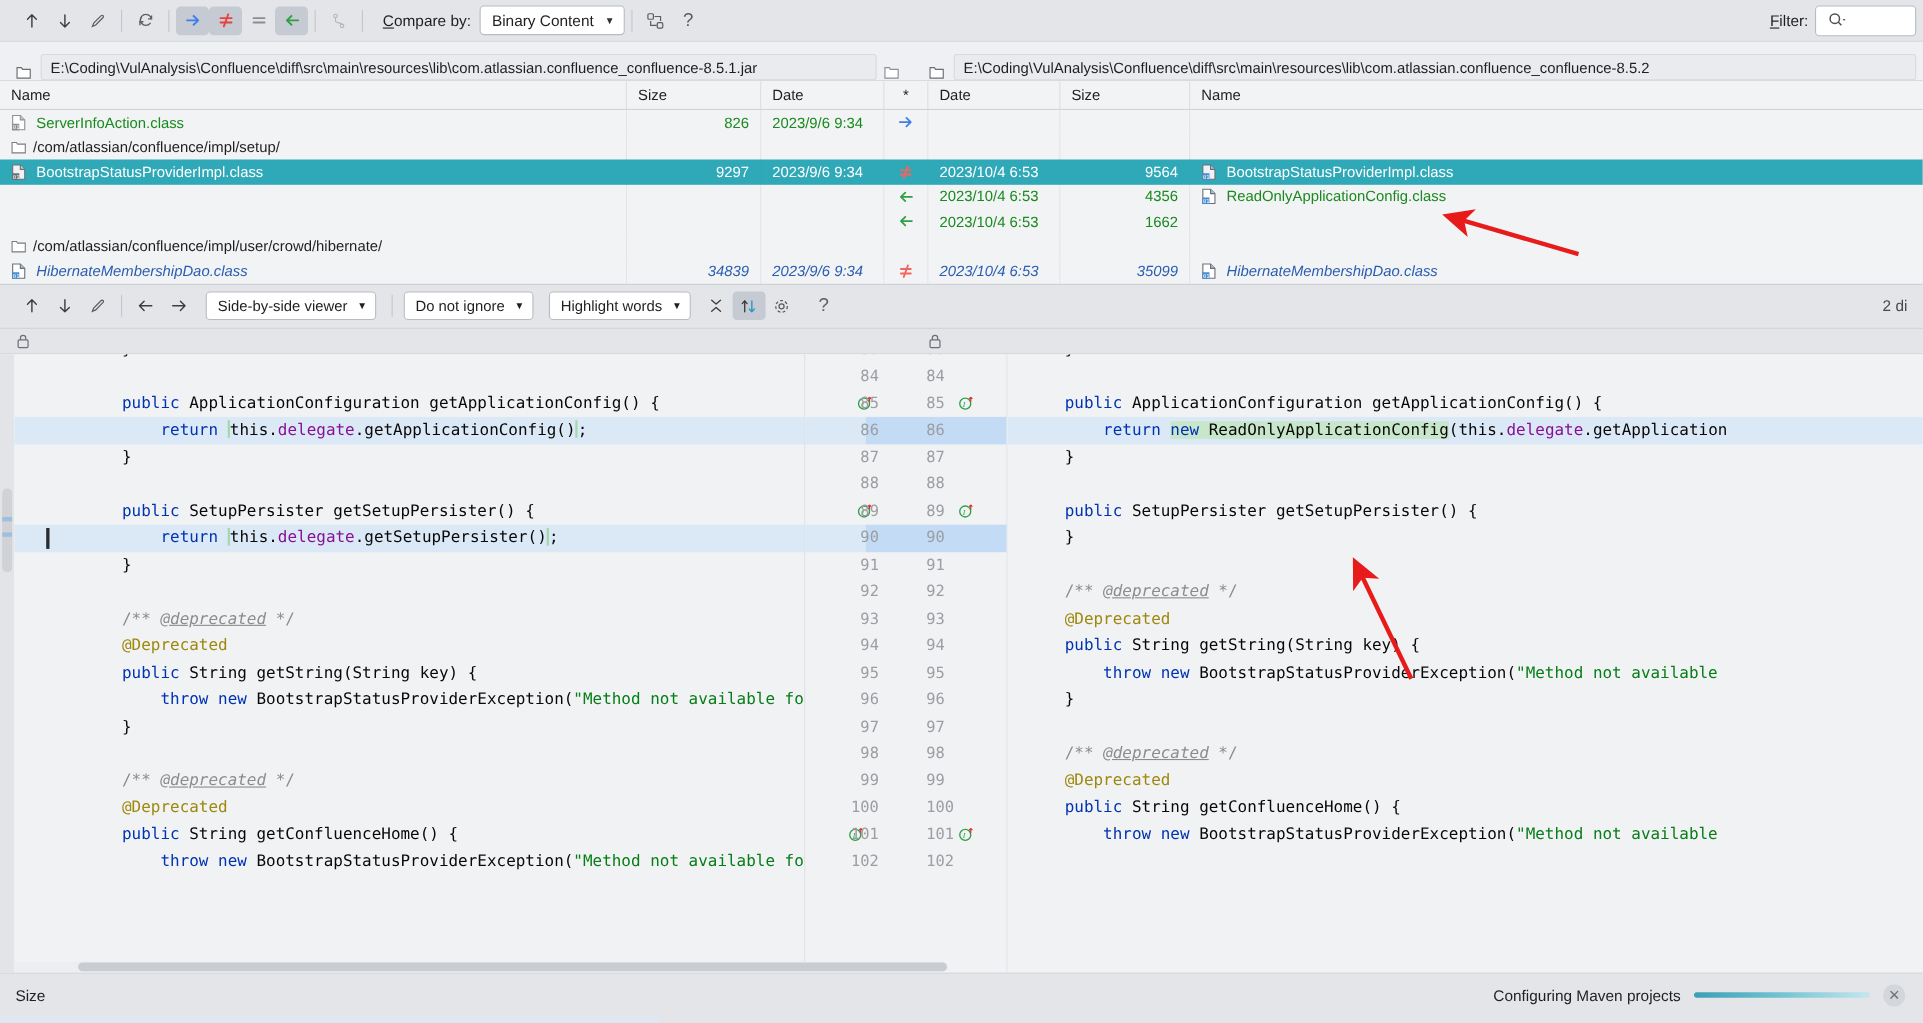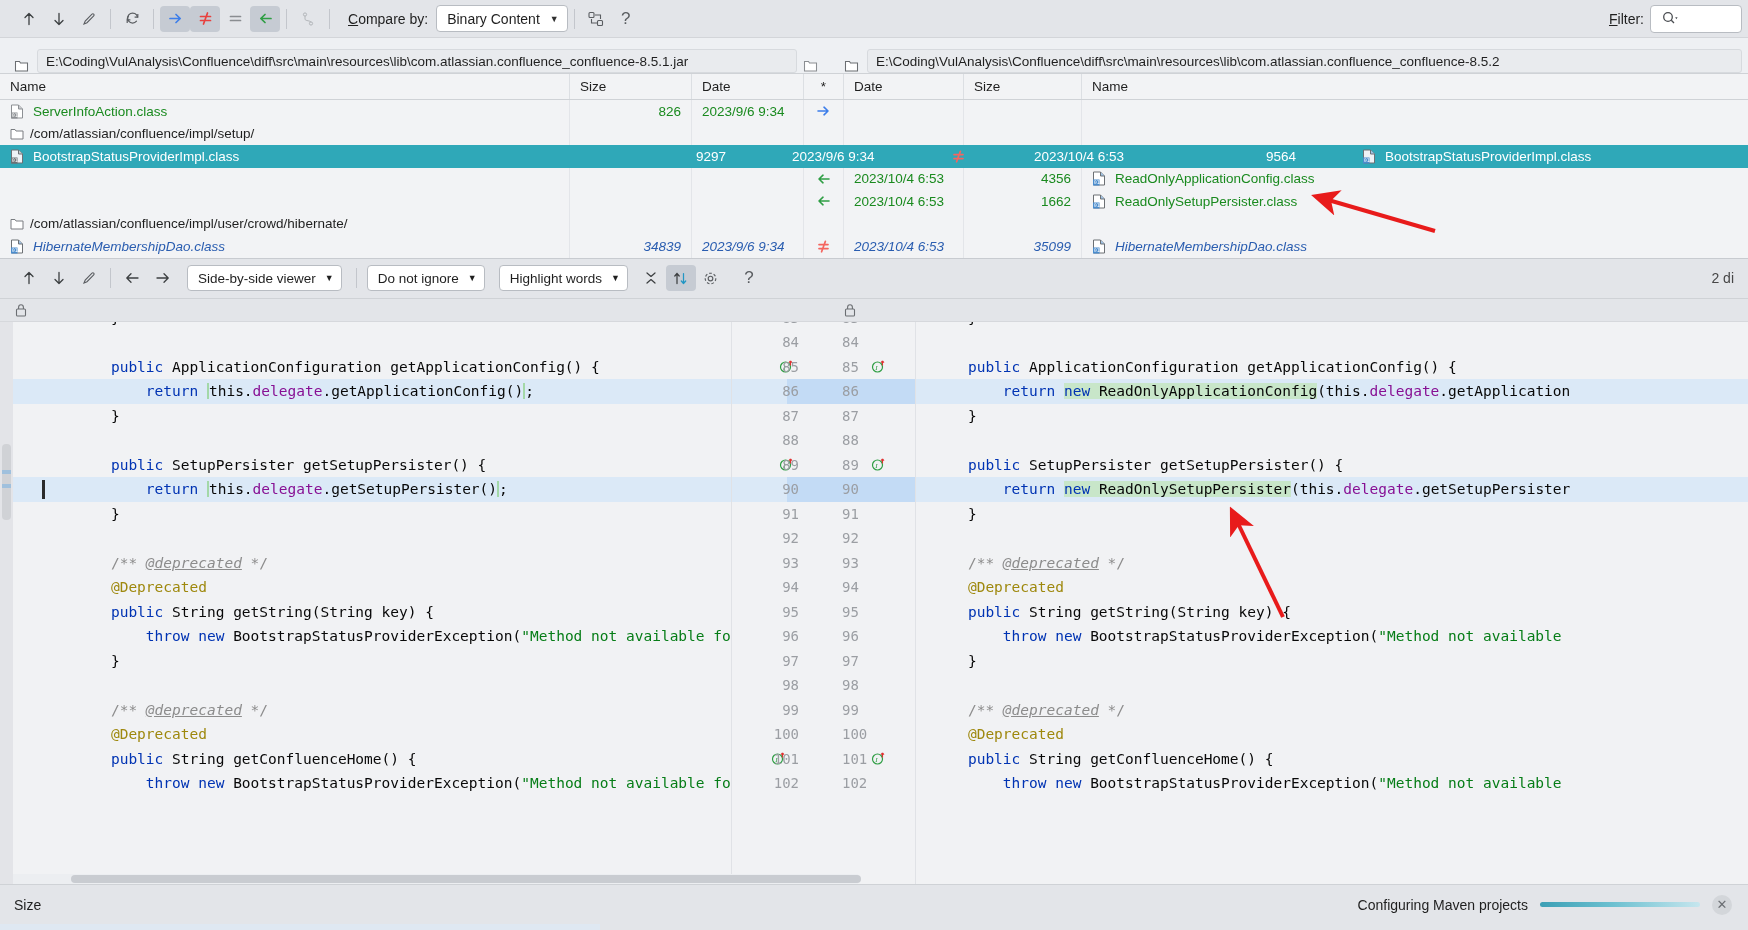--- a/index.html
+++ b/index.html
@@ -87,7 +87,7 @@
   .ft-head .c { display: flex; align-items: center; padding: 0 10px; border-right: 1px solid #dcdfe3; }
   .ft-row { display: flex; height: 22.5px; align-items: stretch; font-size: 13.5px; }
   .ft-row .c { display: flex; align-items: center; padding: 0 10px; border-right: 1px solid #e3e5e9; overflow: hidden; white-space: nowrap; }
-  .ft-row.sel { background: #2fa8b8; color: #fff; gap: 45px; }
+  .ft-row.sel { background: #2fa8b8; color: #fff; }
   .ft-row.sel .c { border-right-color: #2fa8b8; }
   .ft-row.dir .c { border-right-color: #e3e5e9; }
   .c-name  { width: 570px; }

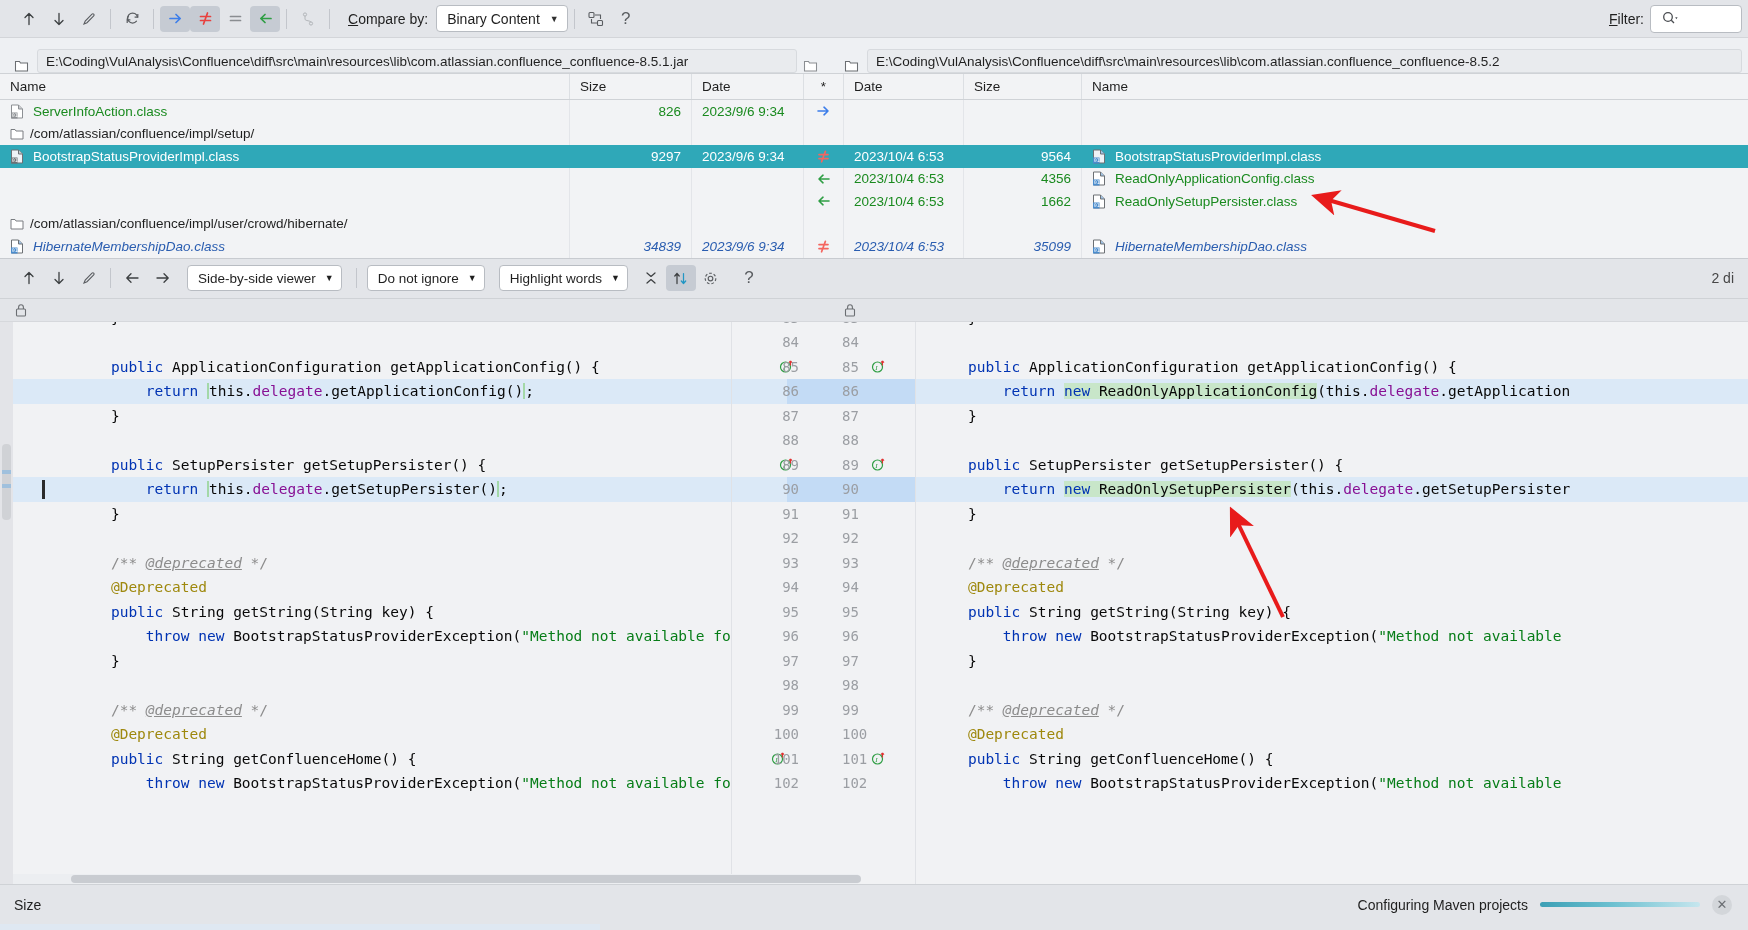--- a/index.html
+++ b/index.html
@@ -453,17 +453,6 @@
       </div>
       <div class="c c-date2 green">2023/10/4 6:53</div>
       <div class="c c-size2 green">1662</div>
-      <div class="c c-name2">
-        <span class="file-ico">
-          <svg width="14" height="15" viewBox="0 0 14 15">
-              <path d="M1.5 1h7l4 4v9h-11z" fill="#fff" stroke="#6c7074" stroke-width="1"></path>
-              <path d="M8.5 1v4h4" fill="#9fc4e8" stroke="#6c7074" stroke-width="1"></path>
-              <rect x="1" y="8.5" width="6.5" height="6" fill="#4a8ccd"></rect>
-              <text x="1.7" y="13.4" font-size="5" fill="#fff" font-family="monospace">01</text>
-            </svg>
-        </span>
-        <span class="green">ReadOnlySetupPersister.class</span>
-      </div>
     </div>
 
     <div class="ft-row dir">

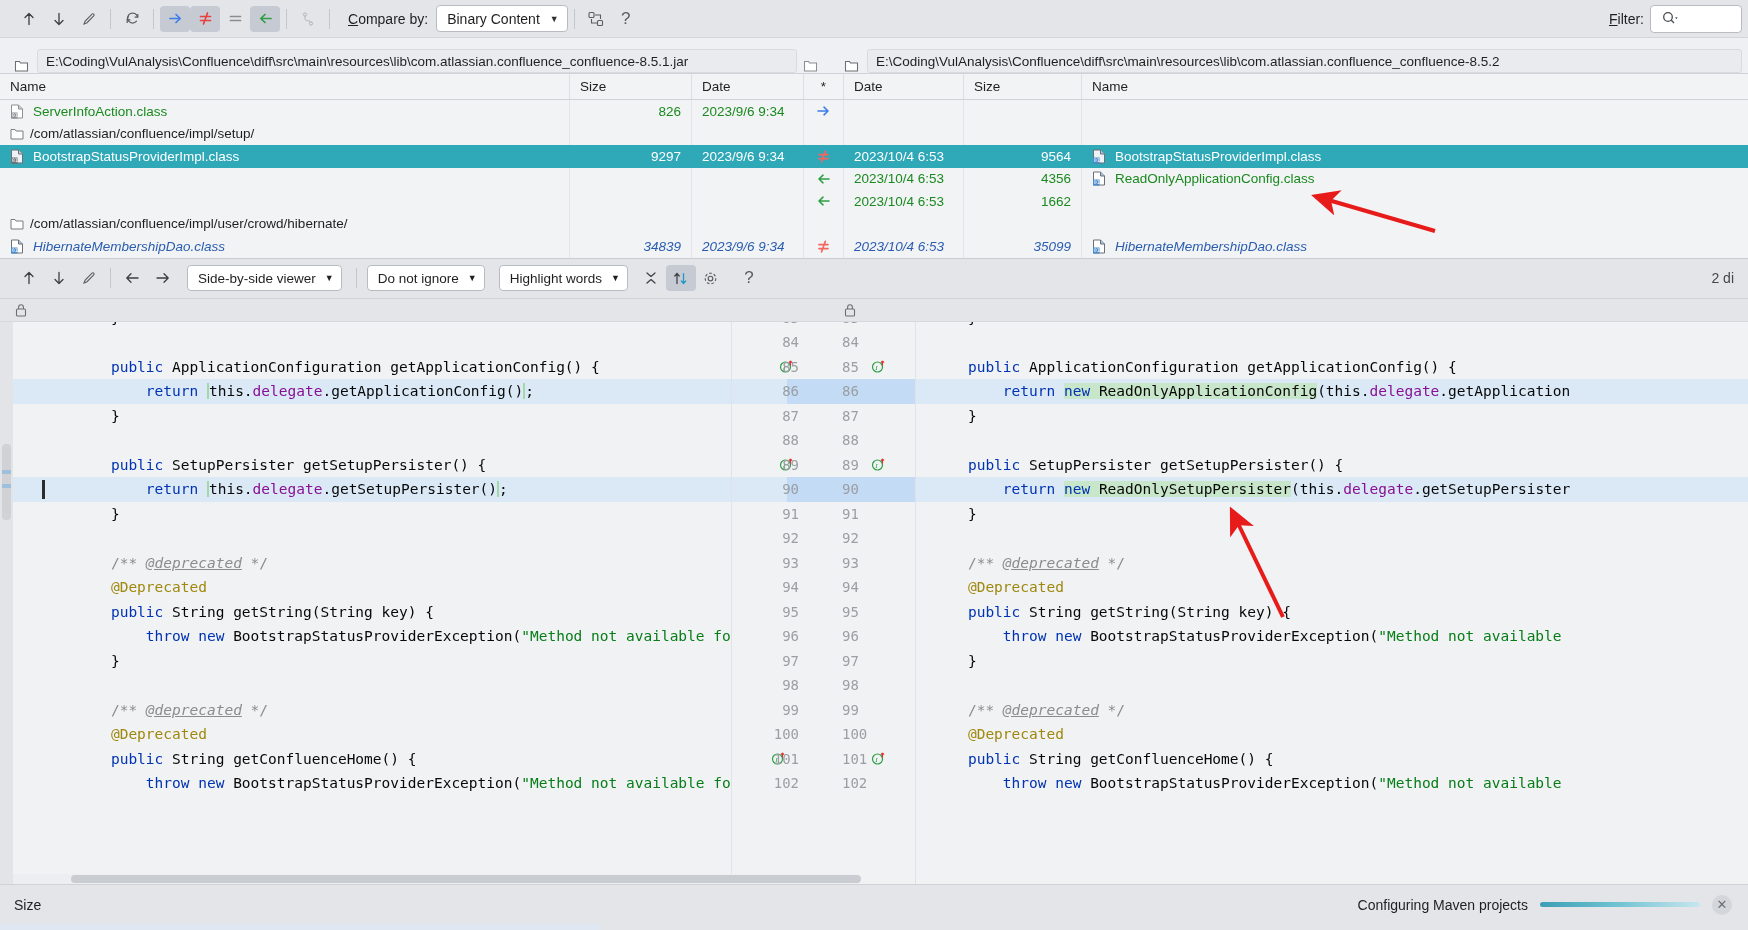--- a/index.html
+++ b/index.html
@@ -780,7 +780,6 @@
         <div class="ln"><span class="txt">    }</span></div>
         <div class="ln"></div>
         <div class="ln"><span class="kw">    public </span><span class="txt">SetupPersister getSetupPersister() {</span></div>
-        <div class="ln hl-r"><span class="kw">        return </span><span class="chg"><span class="kw">new </span><span class="txt">ReadOnlySetupPersister</span></span><span class="txt">(this.</span><span class="fld">delegate</span><span class="txt">.getSetupPersister</span></div>
         <div class="ln"><span class="txt">    }</span></div>
         <div class="ln"></div>
         <div class="ln"><span class="cmt">    /** </span><span class="dep">@deprecated</span><span class="cmt"> */</span></div>

